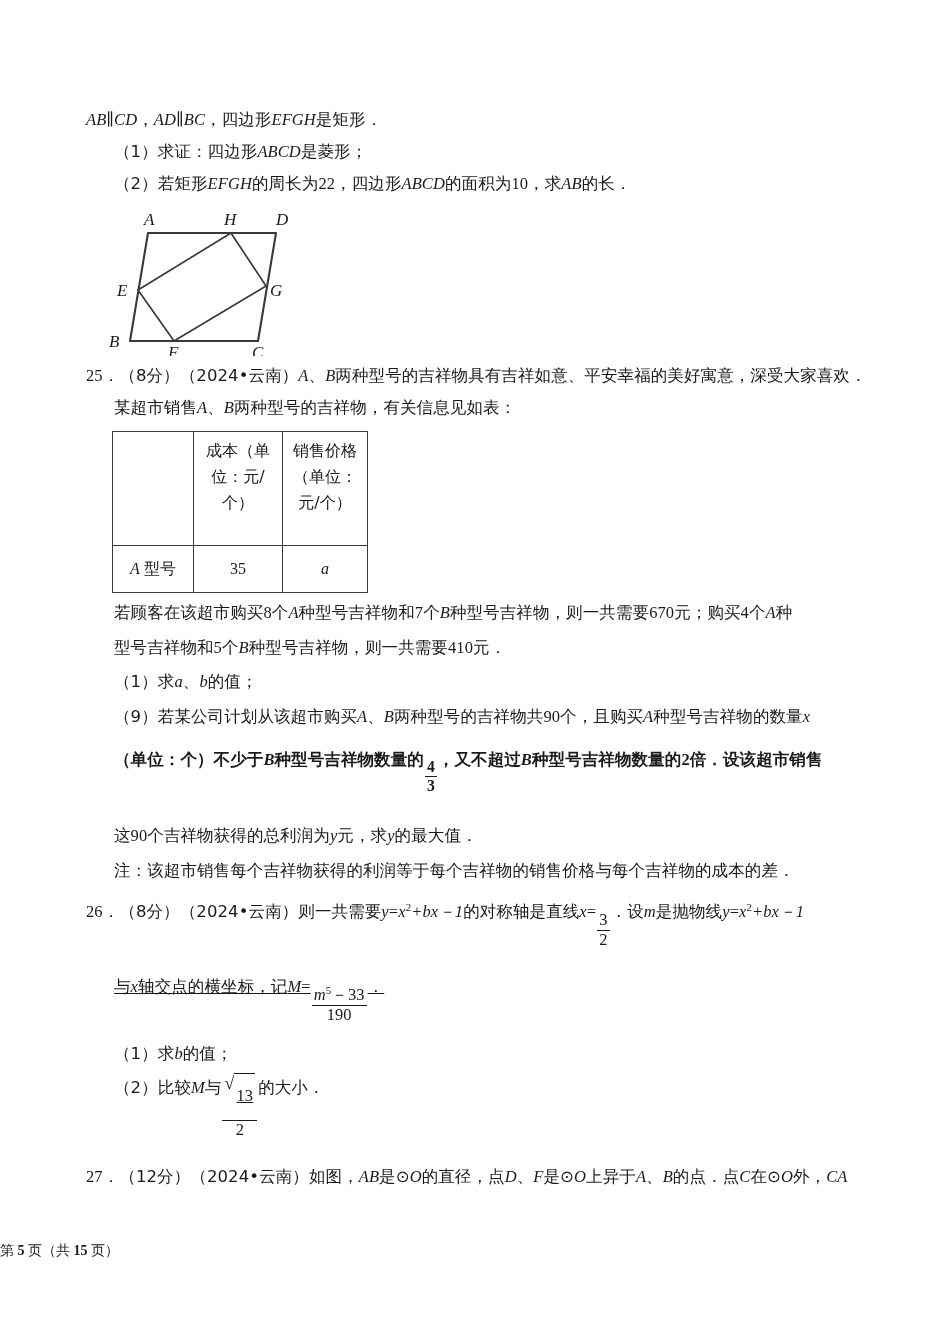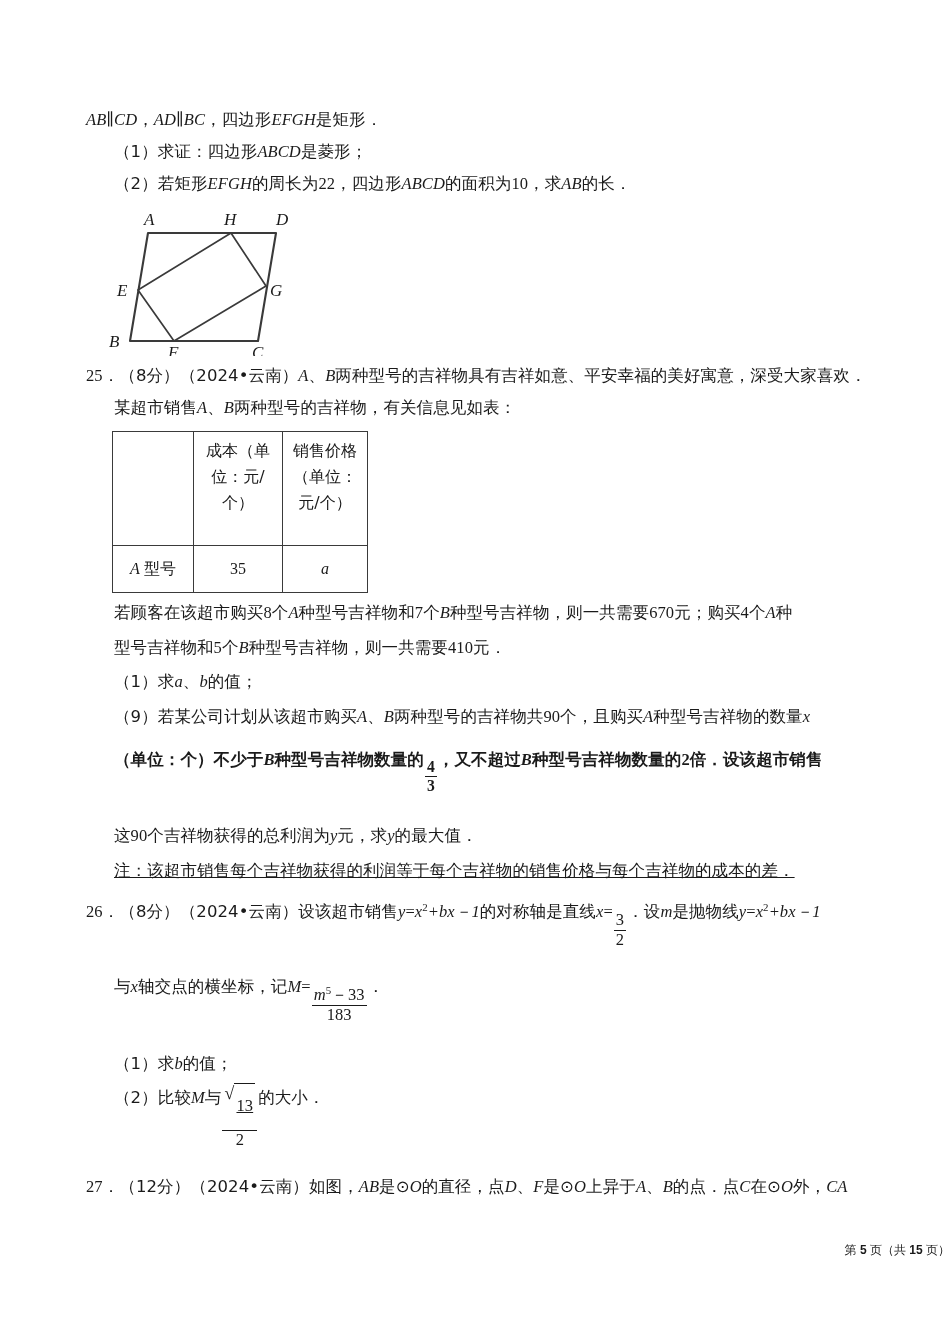--- a/index.html
+++ b/index.html
@@ -38,7 +38,7 @@
   }
   .line.indent { padding-left: 28px; }
   .line.tight { margin-bottom: 7px; }
-  .line.loose { margin-bottom: 16px; text-decoration: underline; }
+  .line.loose { margin-bottom: 16px; }
   .line.extra { margin-bottom: 30px; }
 
   .it { font-style: italic; font-family: "Liberation Serif", serif; }

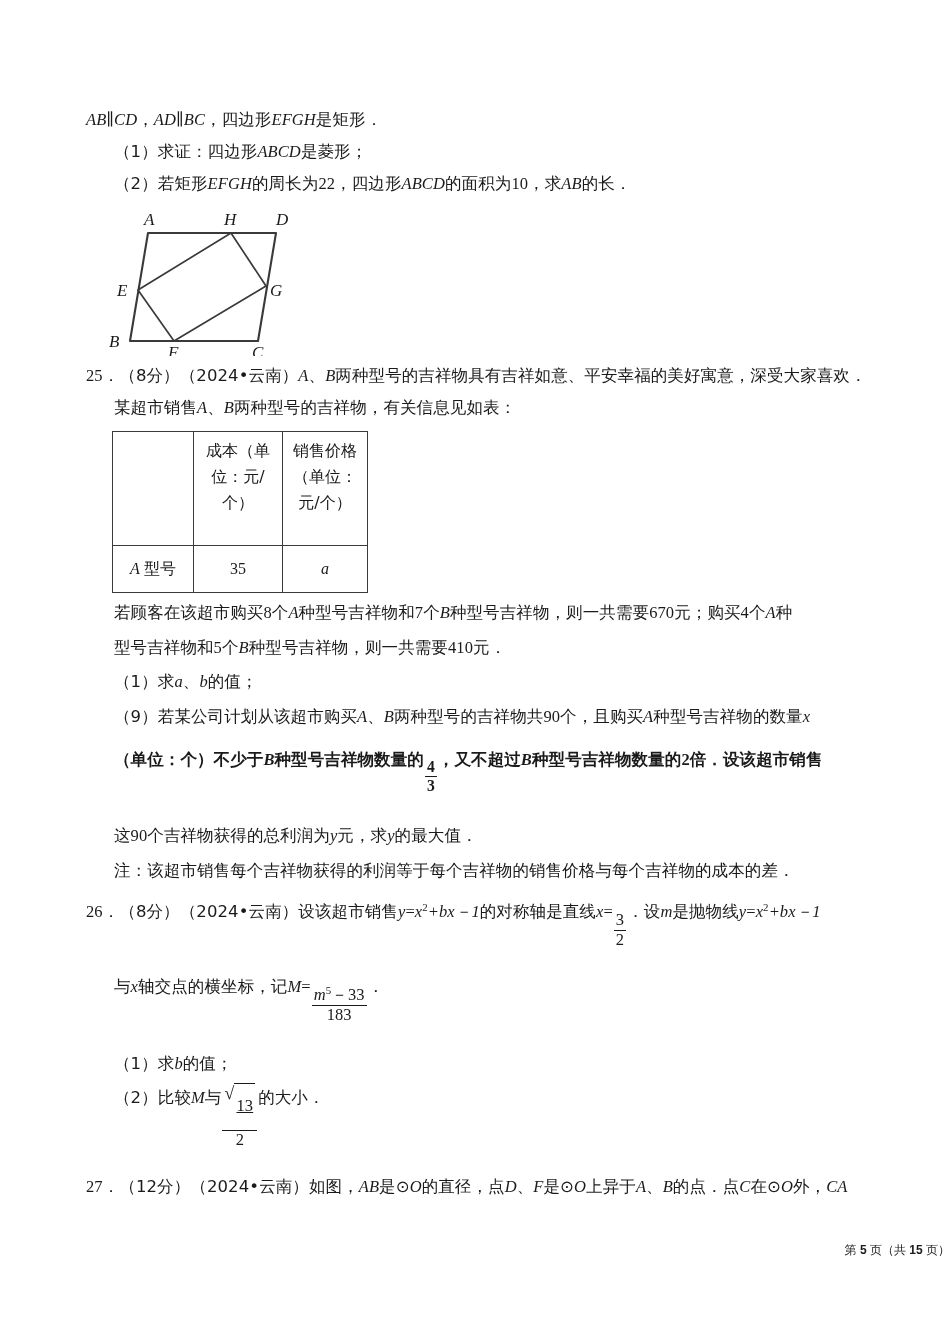--- a/index.html
+++ b/index.html
@@ -234,7 +234,7 @@
     </div>
 
     <div class="line prob" style="margin-bottom:26px;">
-      <span class="num">26．</span><span class="han">（8分）</span><span class="han">（2024•云南）</span><span class="han">设该超市销售</span><span class="it">y</span><span class="num">=</span><span class="it">x</span><sup class="exp num">2</sup><span class="it">+bx－1</span><span class="han">的对称轴是直线</span><span class="it">x</span><span class="num">=</span><span class="frac num big">
+      <span class="num">26．</span><span class="han">（8分）</span><span class="han">（2024•云南）</span><span class="han">则一共需要</span><span class="it">y</span><span class="num">=</span><span class="it">x</span><sup class="exp num">2</sup><span class="it">+bx－1</span><span class="han">的对称轴是直线</span><span class="it">x</span><span class="num">=</span><span class="frac num big">
           <span class="top">3</span>
           <span class="bot">2</span>
         </span><span class="han">．</span><span class="han">设</span><span class="it">m</span><span class="han">是抛物线</span><span class="it">y</span><span class="num">=</span><span class="it">x</span><sup class="exp num">2</sup><span class="it">+bx－1</span>

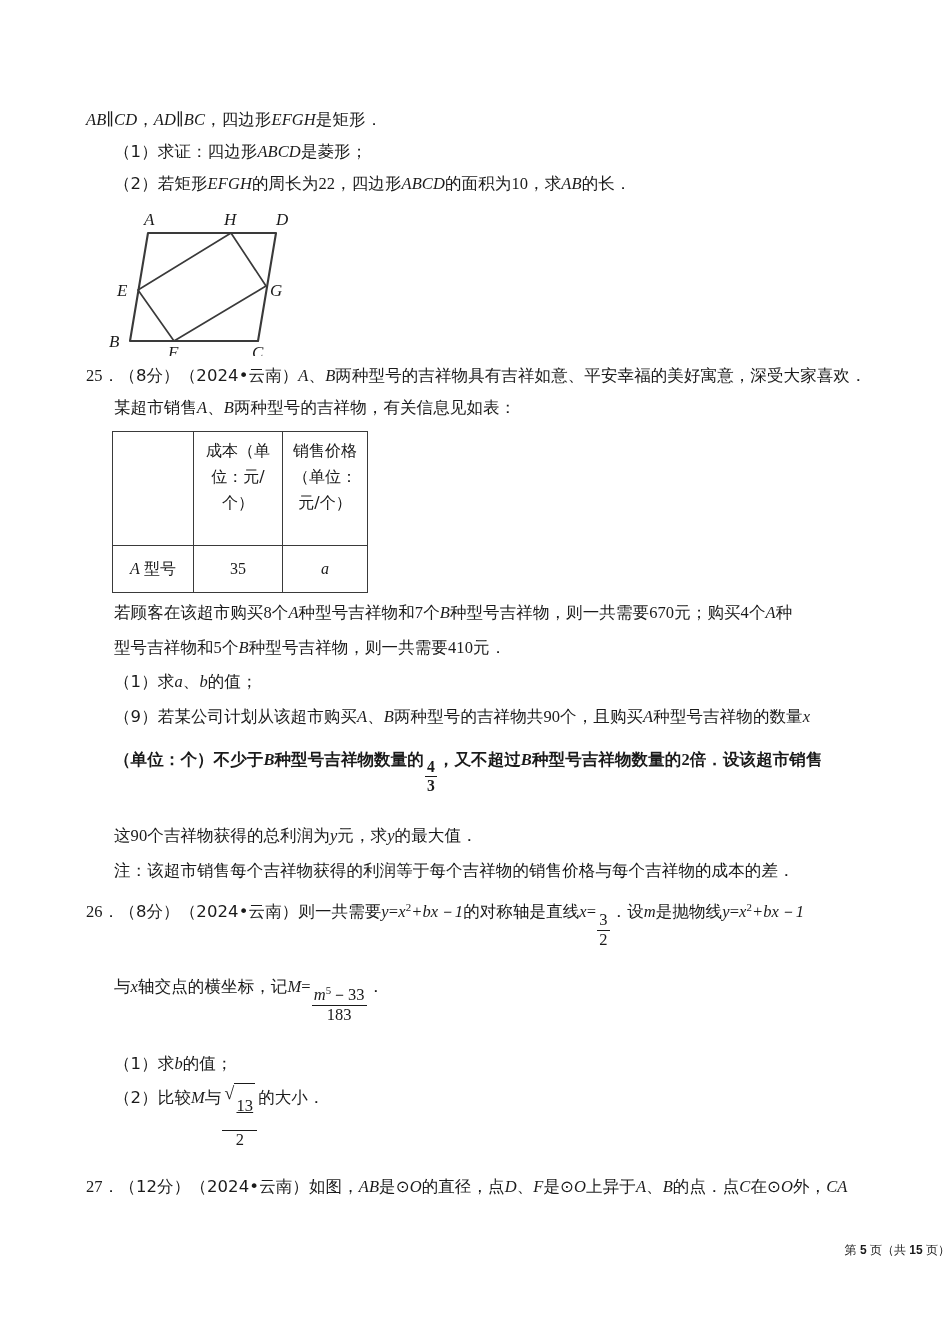--- a/index.html
+++ b/index.html
@@ -240,7 +240,7 @@
         </span><span class="han">．</span><span class="han">设</span><span class="it">m</span><span class="han">是抛物线</span><span class="it">y</span><span class="num">=</span><span class="it">x</span><sup class="exp num">2</sup><span class="it">+bx－1</span>
     </div>
 
-    <div class="line indent" style="margin-bottom:28px;">
+    <div class="line indent" style="margin-bottom:18px;text-decoration:underline;">
       <span class="han">与</span><span class="it">x</span><span class="han">轴交点的横坐标，记</span><span class="it">M</span><span class="num">=</span><span class="frac num big">
           <span class="top"><span class="it">m</span><sup class="exp num">5</sup><span class="num">－33</span></span>
           <span class="bot num">183</span>

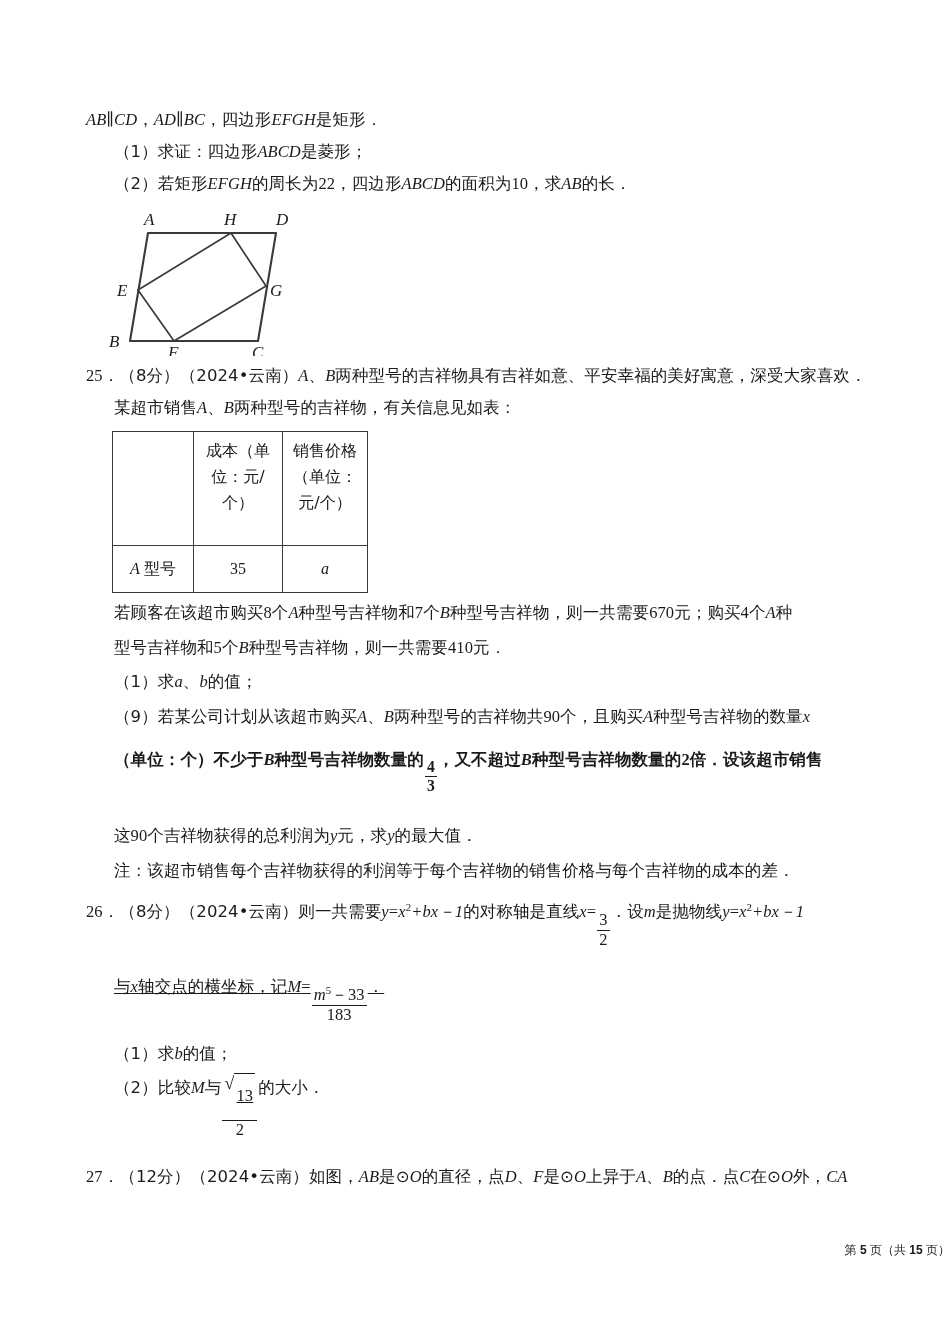--- a/index.html
+++ b/index.html
@@ -243,7 +243,7 @@
     <div class="line indent" style="margin-bottom:18px;text-decoration:underline;">
       <span class="han">与</span><span class="it">x</span><span class="han">轴交点的横坐标，记</span><span class="it">M</span><span class="num">=</span><span class="frac num big">
           <span class="top"><span class="it">m</span><sup class="exp num">5</sup><span class="num">－33</span></span>
-          <span class="bot num">183</span>
+          <span class="bot num">190</span>
         </span><span class="han">．</span>
     </div>
 

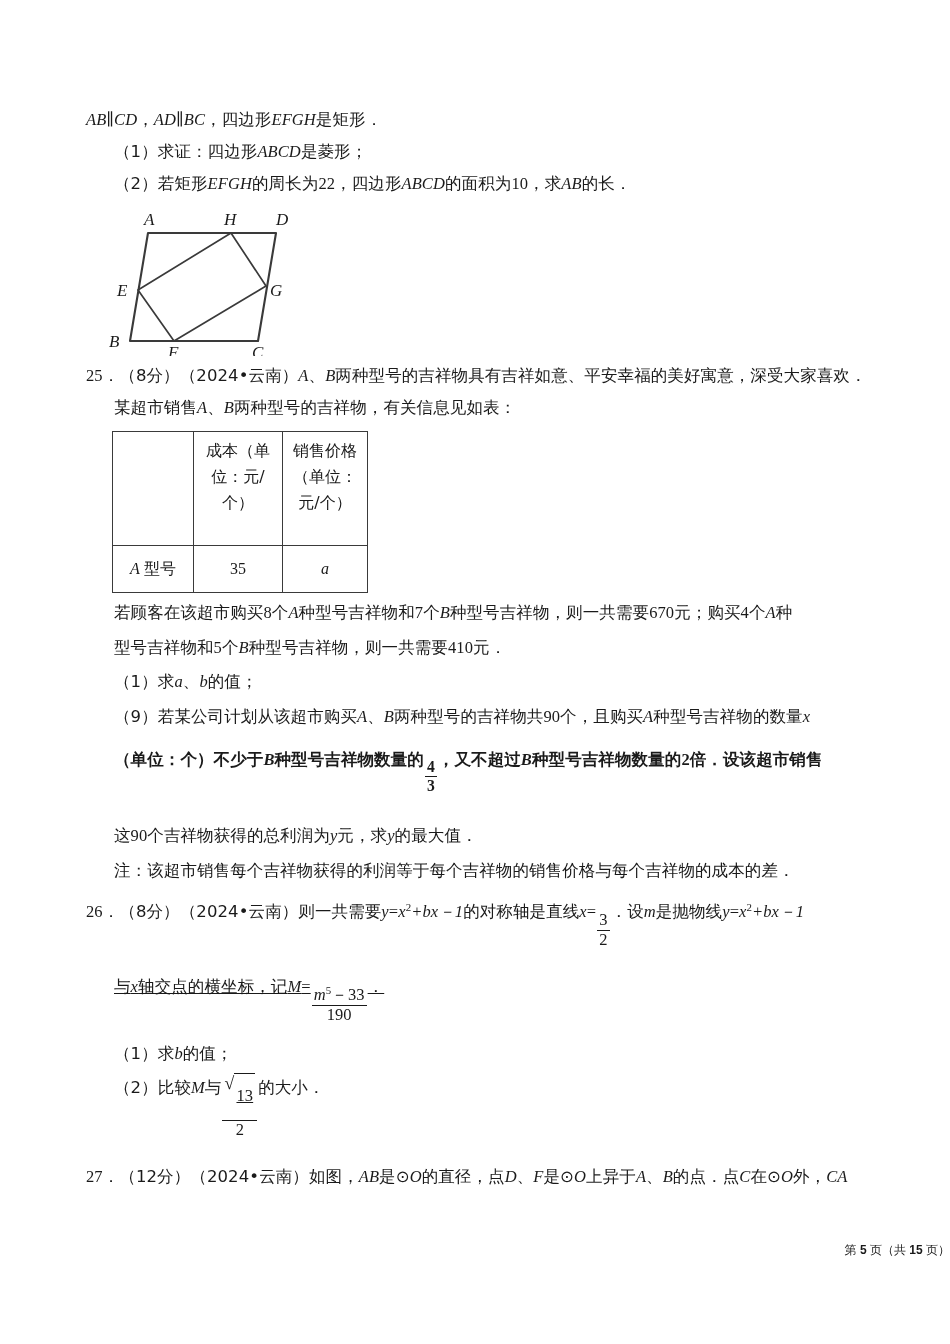--- a/index.html
+++ b/index.html
@@ -124,9 +124,9 @@
     left: 0;
     top: 1238px;
     width: 950px;
-    text-align: right;
-    font-size: 12px;
-    font-family: Liberation Sans, sans-serif;
+    text-align: left;
+    font-size: 14px;
+    font-family: Liberation Serif, serif;
   }
   .footer b { font-weight: bold; }
 </style>

